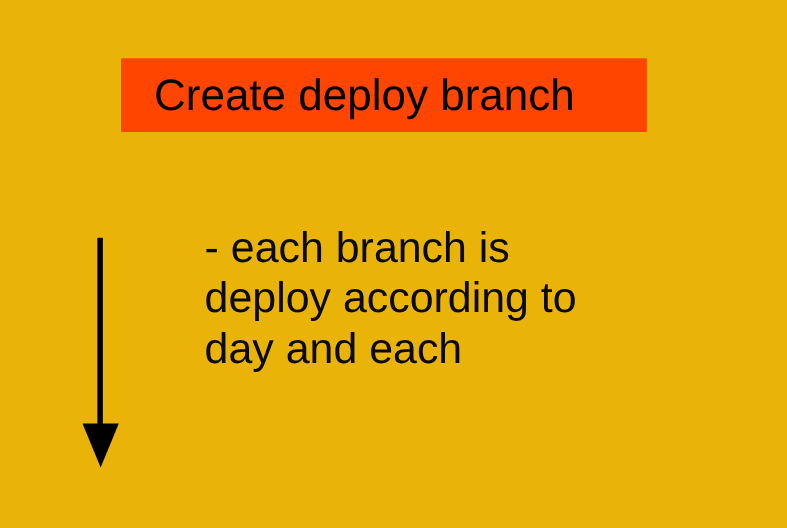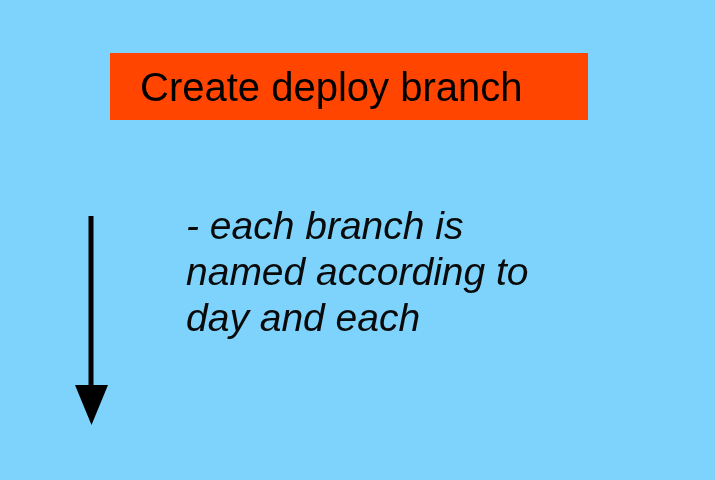--- a/index.html
+++ b/index.html
@@ -18,7 +18,7 @@
     position: relative;
     width: 715px;
     height: 480px;
-    background: #7dd3fc;
+    background: #eab308;
   }
 
   

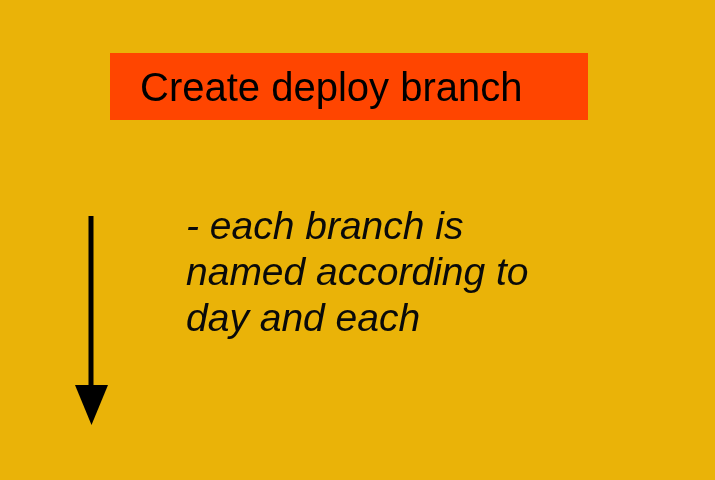--- a/index.html
+++ b/index.html
@@ -61,7 +61,6 @@
   #body-text .body-line {
     display: block;
     height: 46px;
-    font-style: italic;
   }
 
   

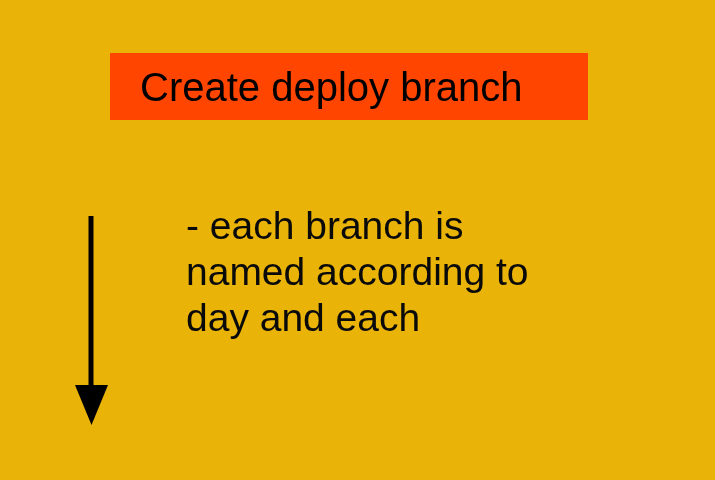--- a/index.html
+++ b/index.html
@@ -95,7 +95,7 @@
 
   <div id="body-text">
     <span class="body-line">- each branch is</span>
-    <span class="body-line">named according to</span>
+    <span class="body-line">deploy according to</span>
     <span class="body-line">day and each</span>
   </div>
 

